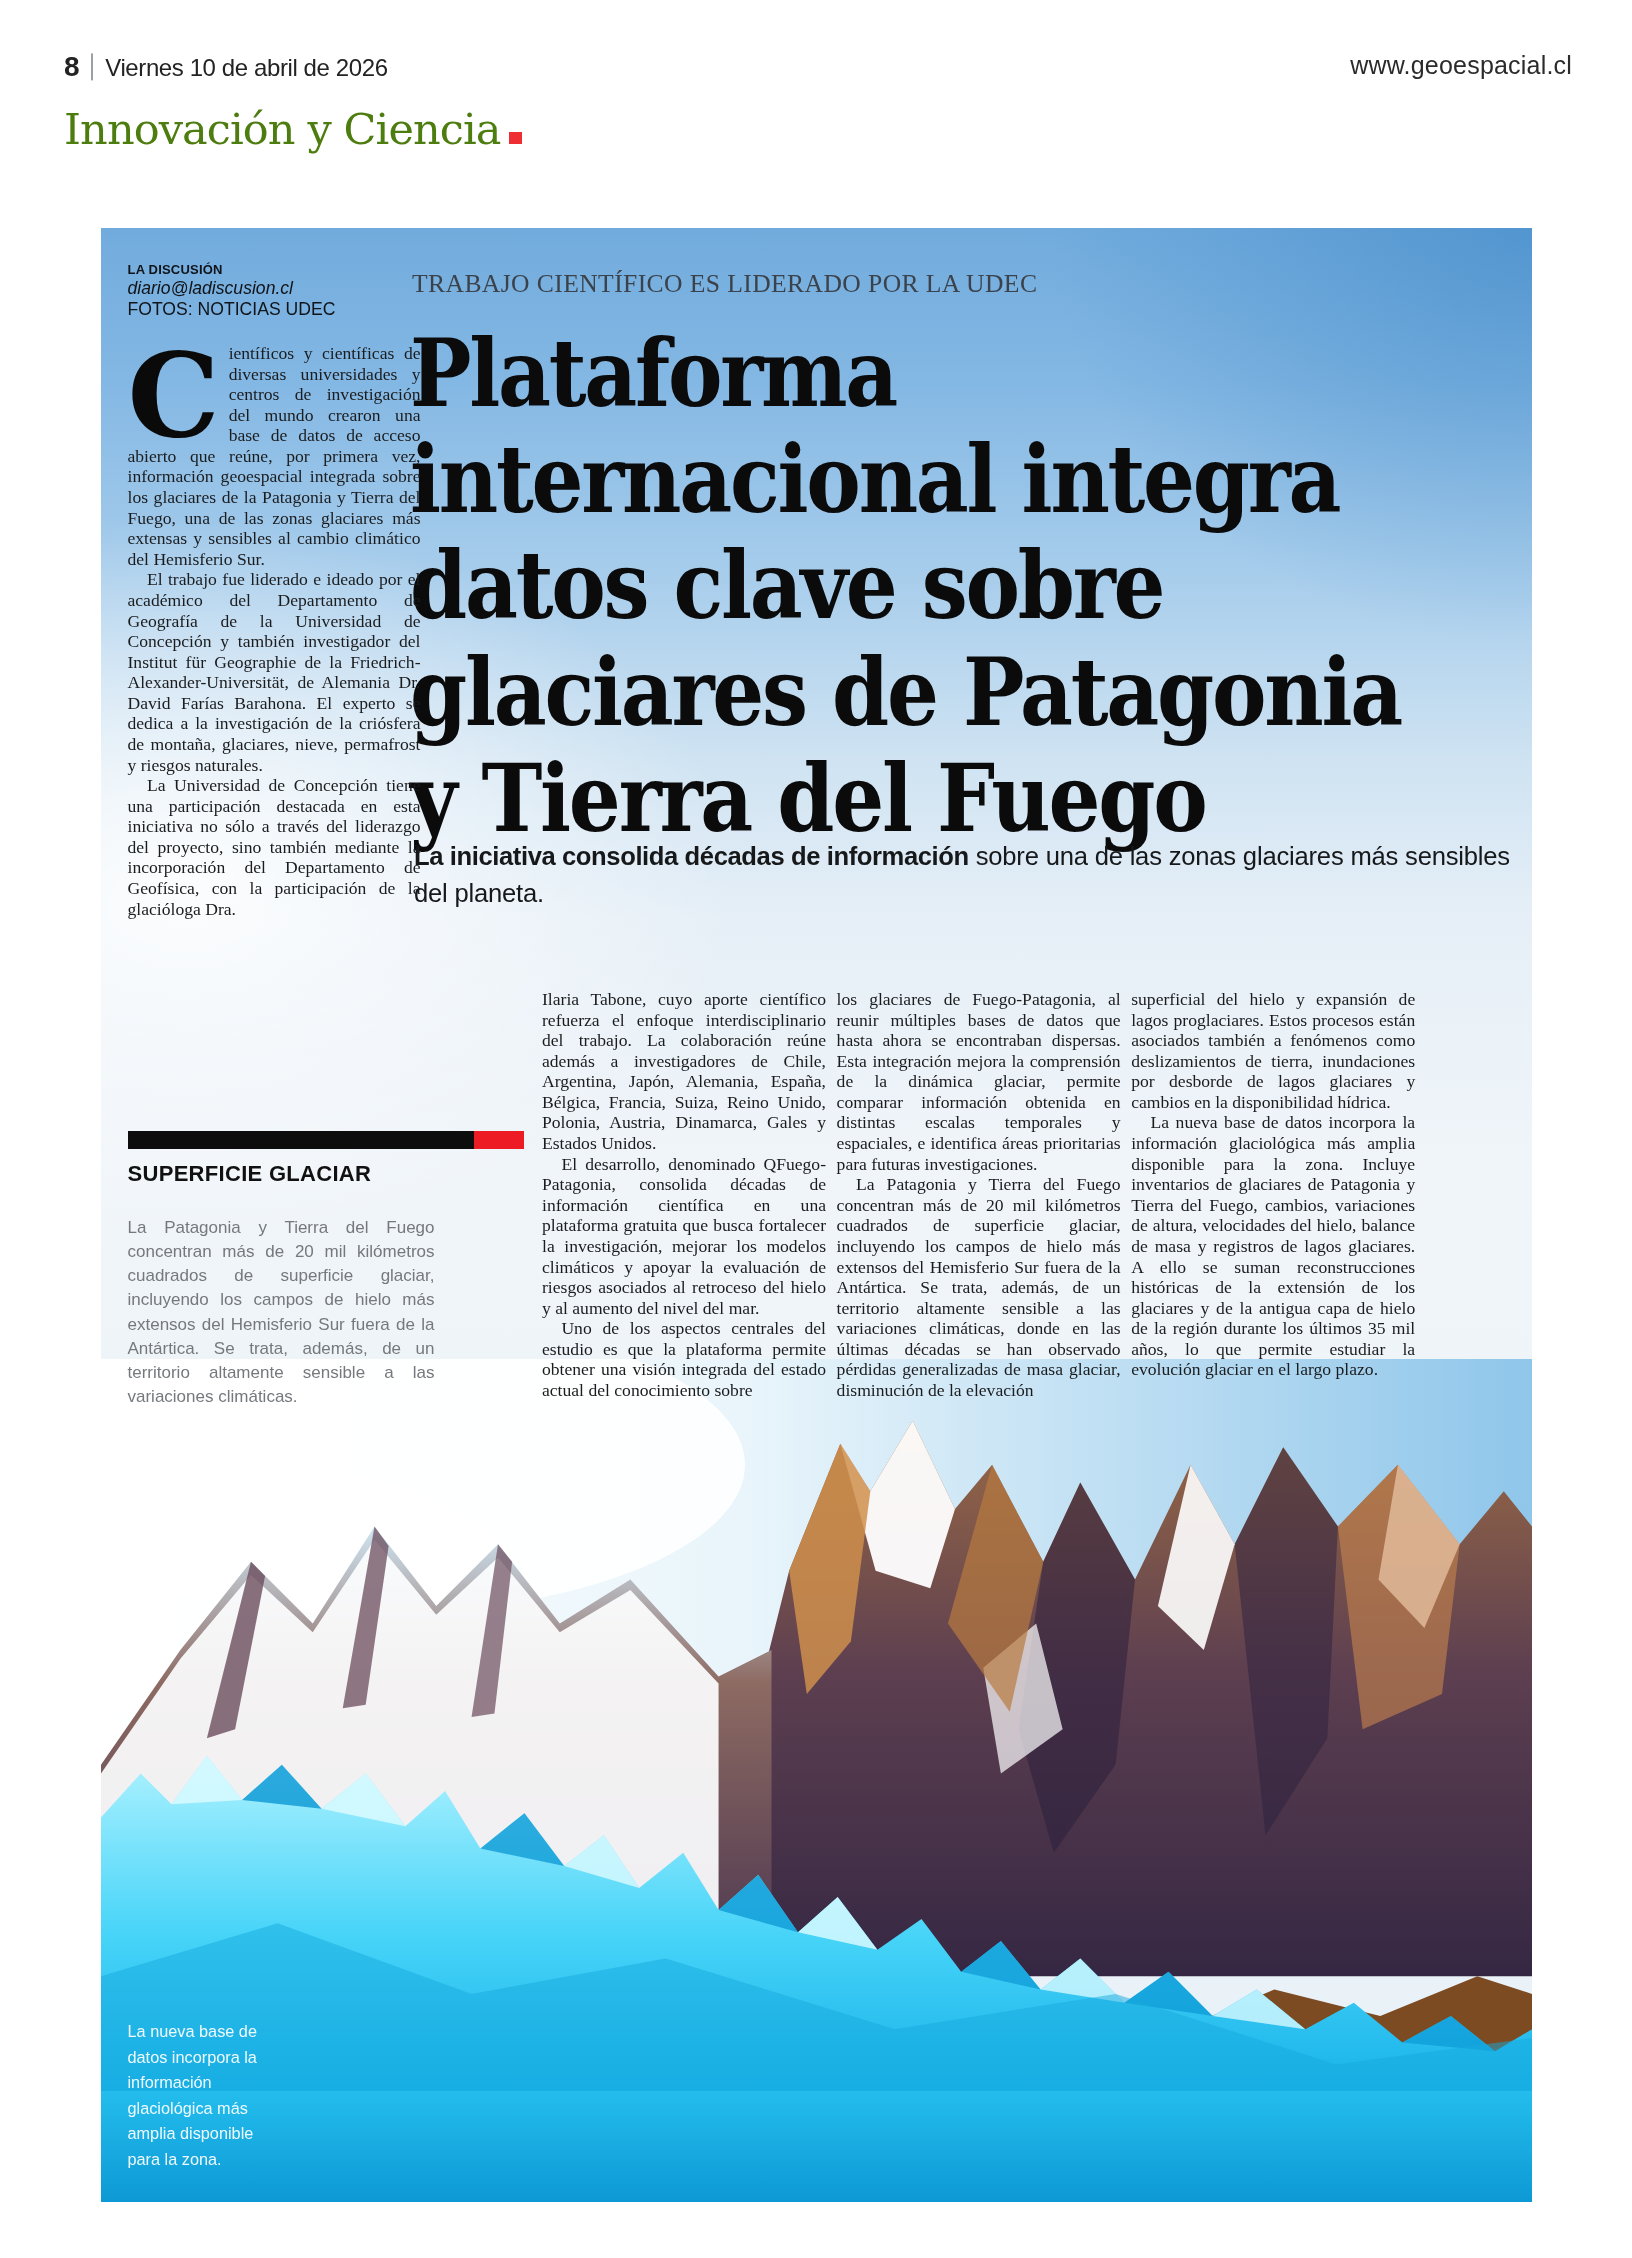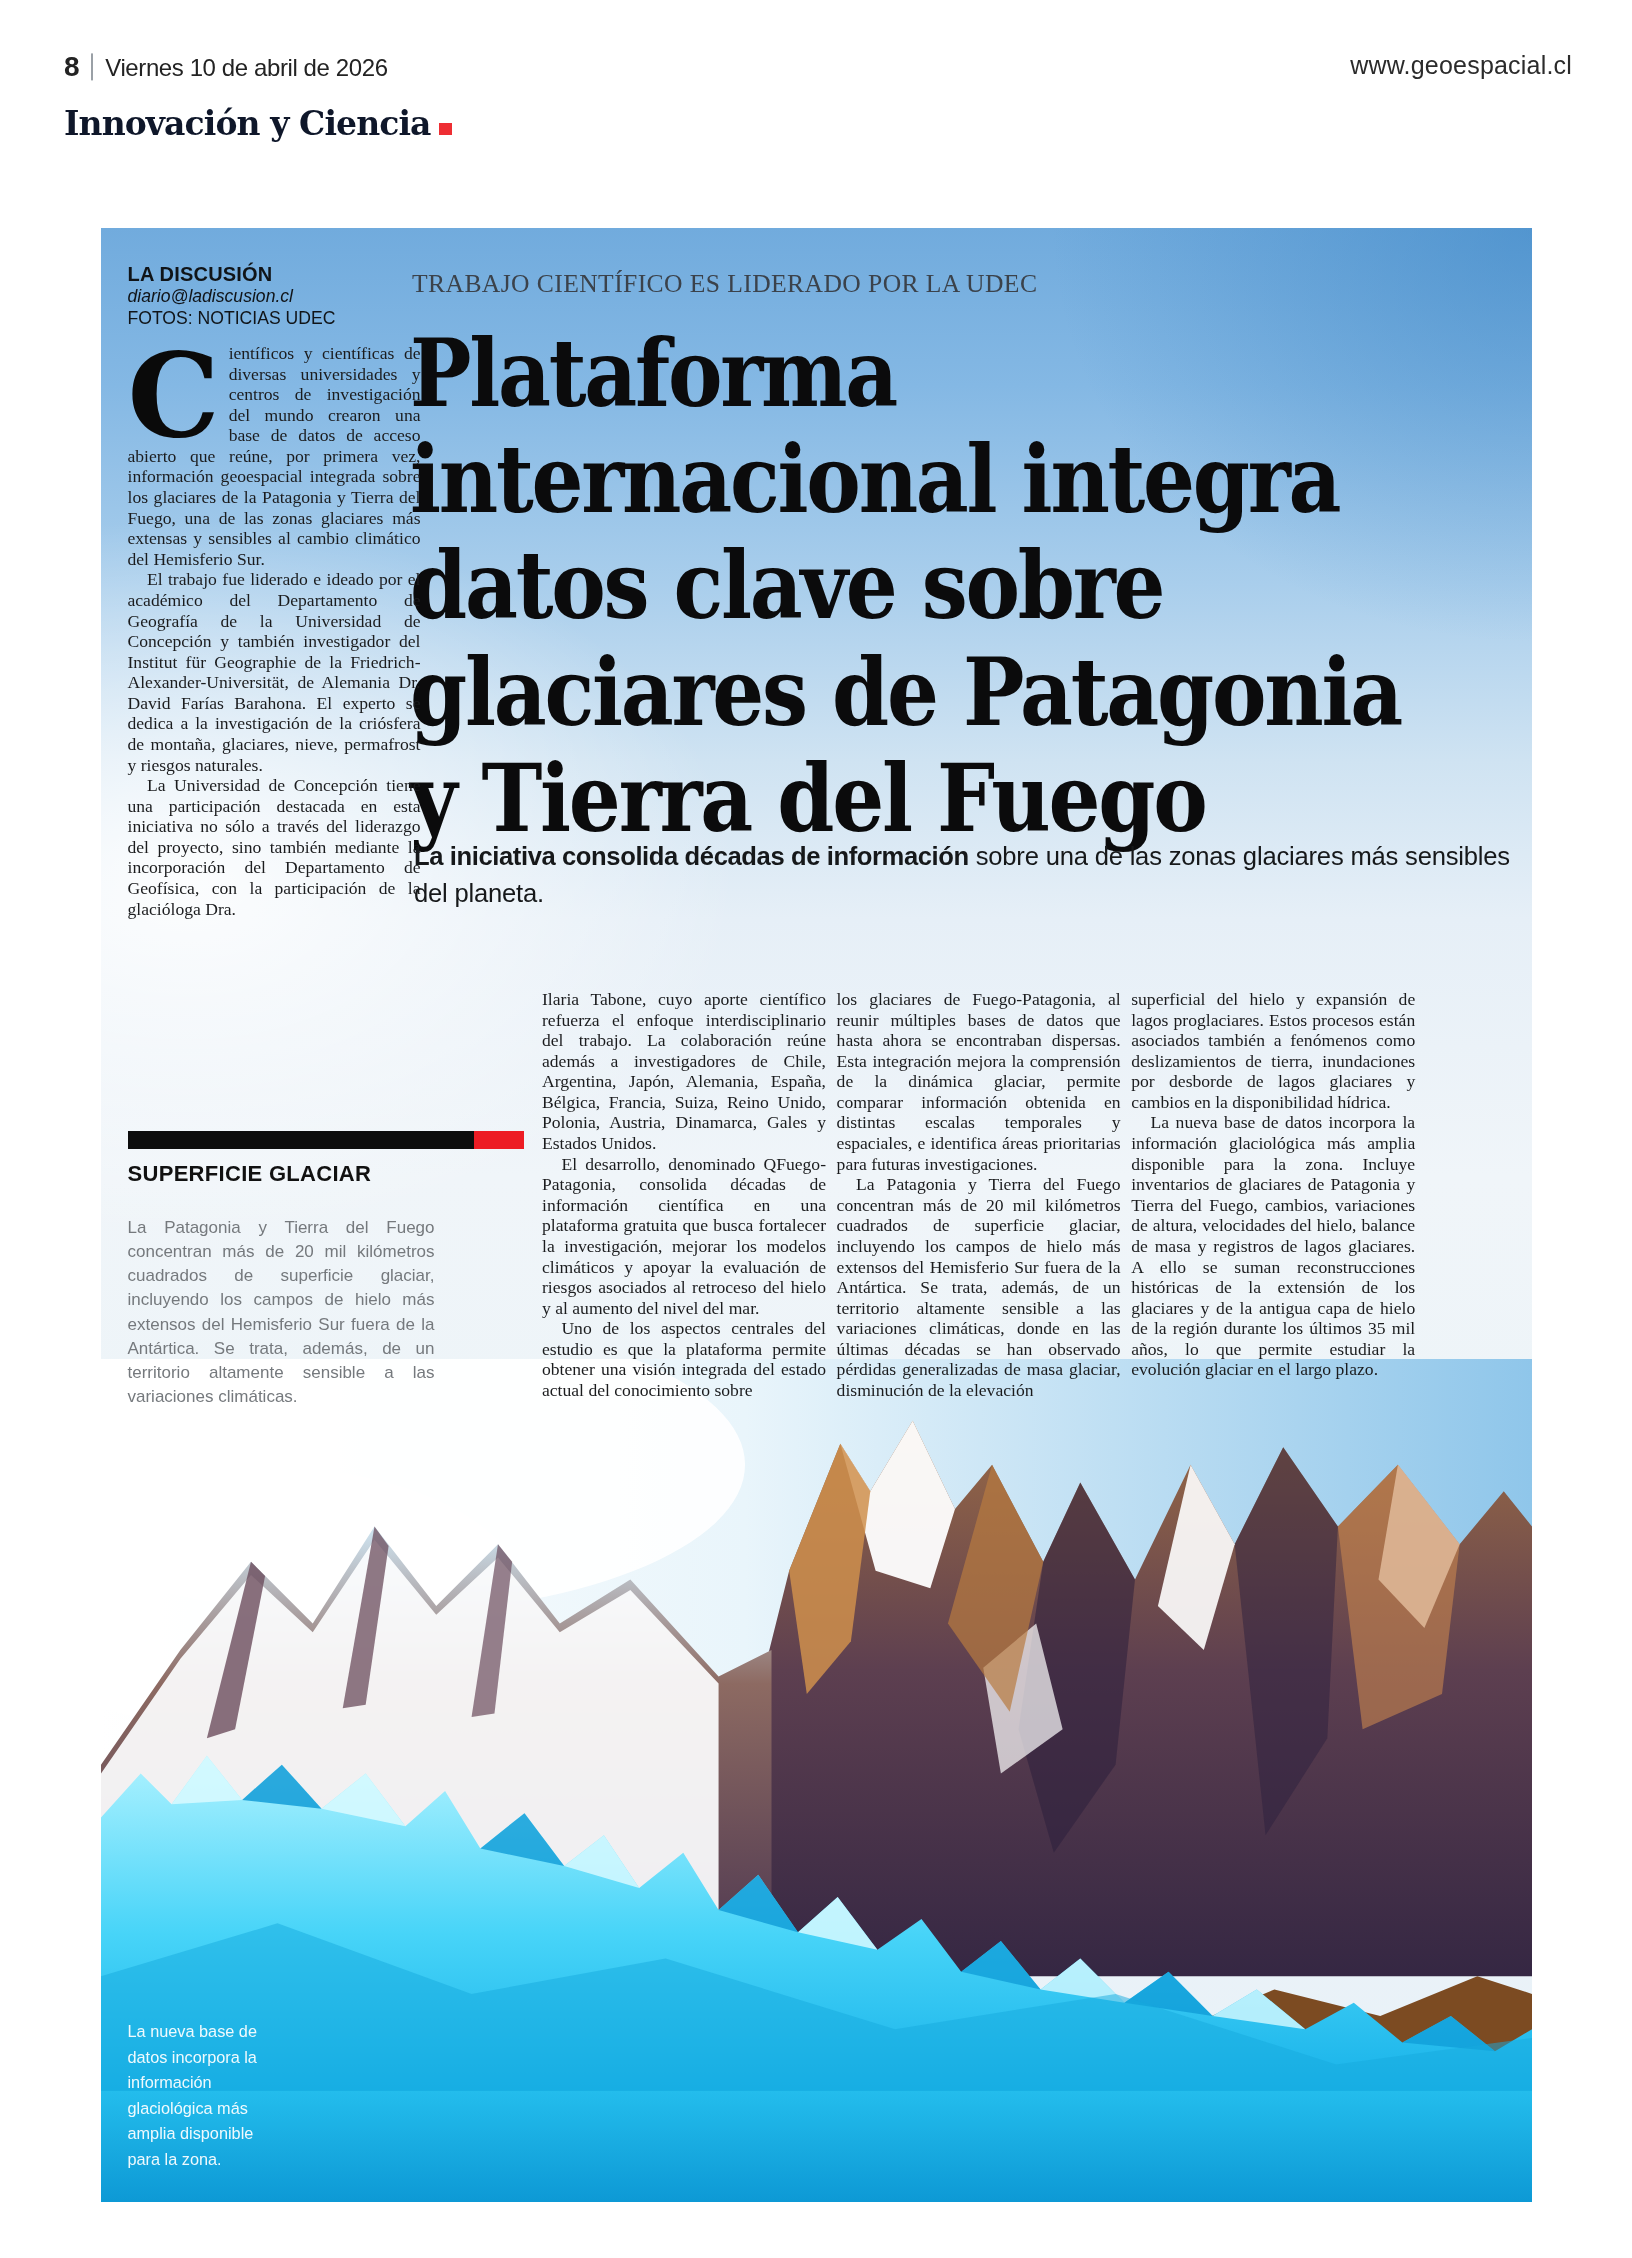--- a/index.html
+++ b/index.html
@@ -15,7 +15,7 @@
   .mh-right{position:absolute;right:0;top:1.8px;font-size:25px;color:#2b2b2b;letter-spacing:0.2px;}
 
   .section-row{position:absolute;left:64px;top:104px;white-space:nowrap;}
-  .section-title{font-family:"DejaVu Serif",serif;font-weight:700;font-size:33px;color:#0f172a;letter-spacing:-0.9px;}
+  .section-title{font-family:"DejaVu Serif",serif;font-weight:400;font-size:43px;color:#4d7c0f;letter-spacing:-0.9px;}
   .section-dot{display:inline-block;width:12.4px;height:12.4px;background:#ee2e33;margin-left:8.8px;}
 
   

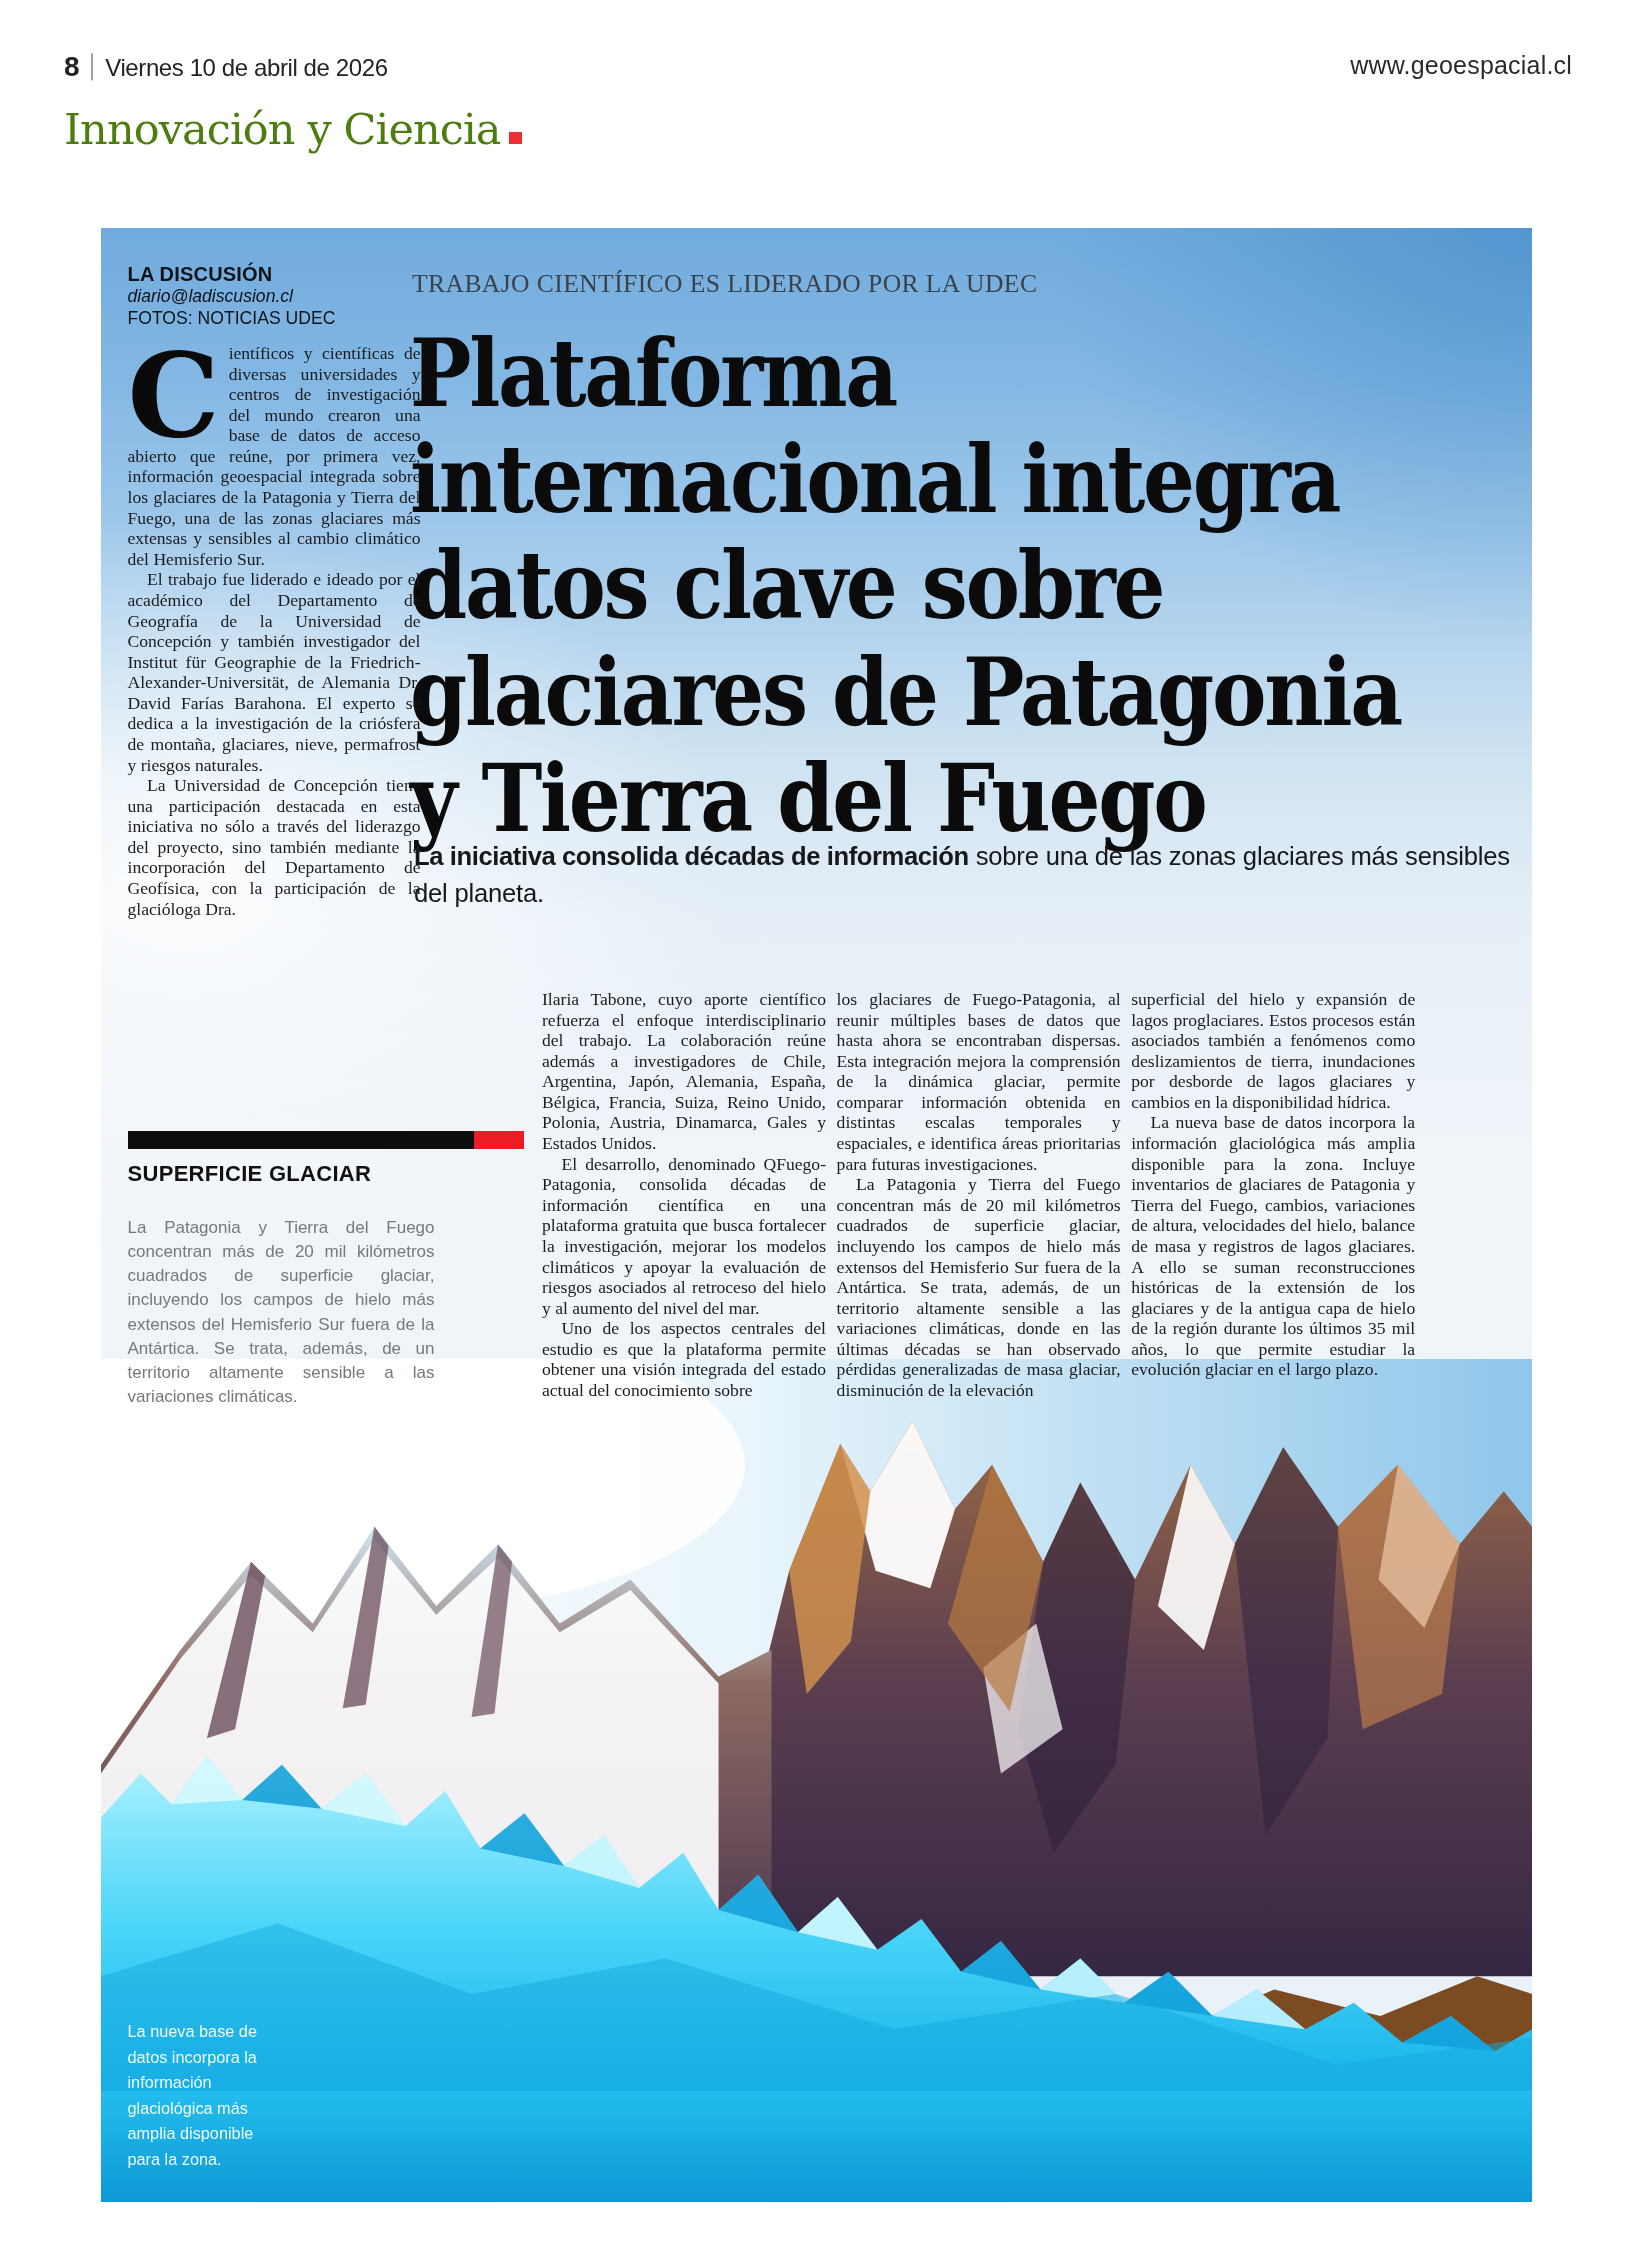--- a/index.html
+++ b/index.html
@@ -30,7 +30,7 @@
 
   
   .byline{position:absolute;left:26.5px;top:34px;z-index:2;color:#101418;line-height:1.22;}
-  .byline .b1{font-size:20px;font-weight:700;letter-spacing:0.2px;}
+  .byline .b1{font-size:13px;font-weight:700;letter-spacing:0.2px;}
   .byline .b2{font-size:17.6px;font-style:italic;}
   .byline .b3{font-size:17.6px;}
 

